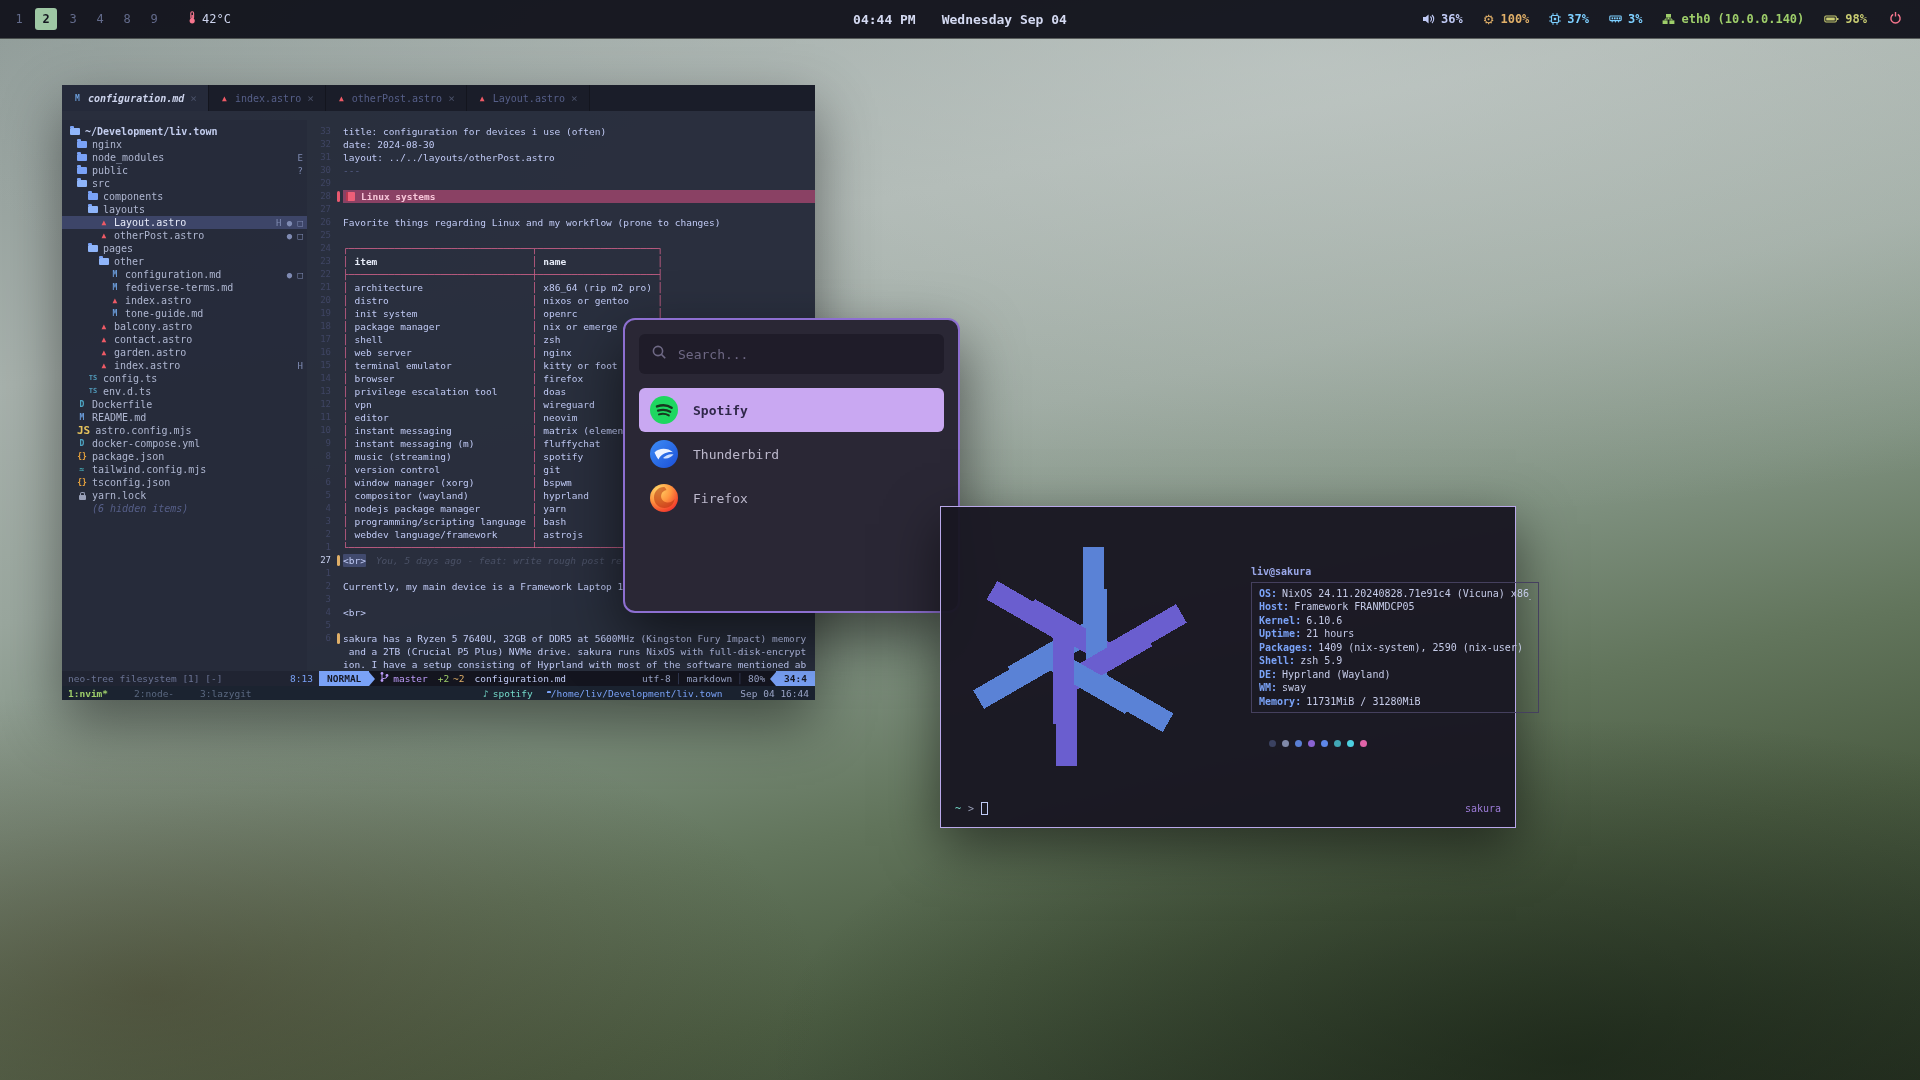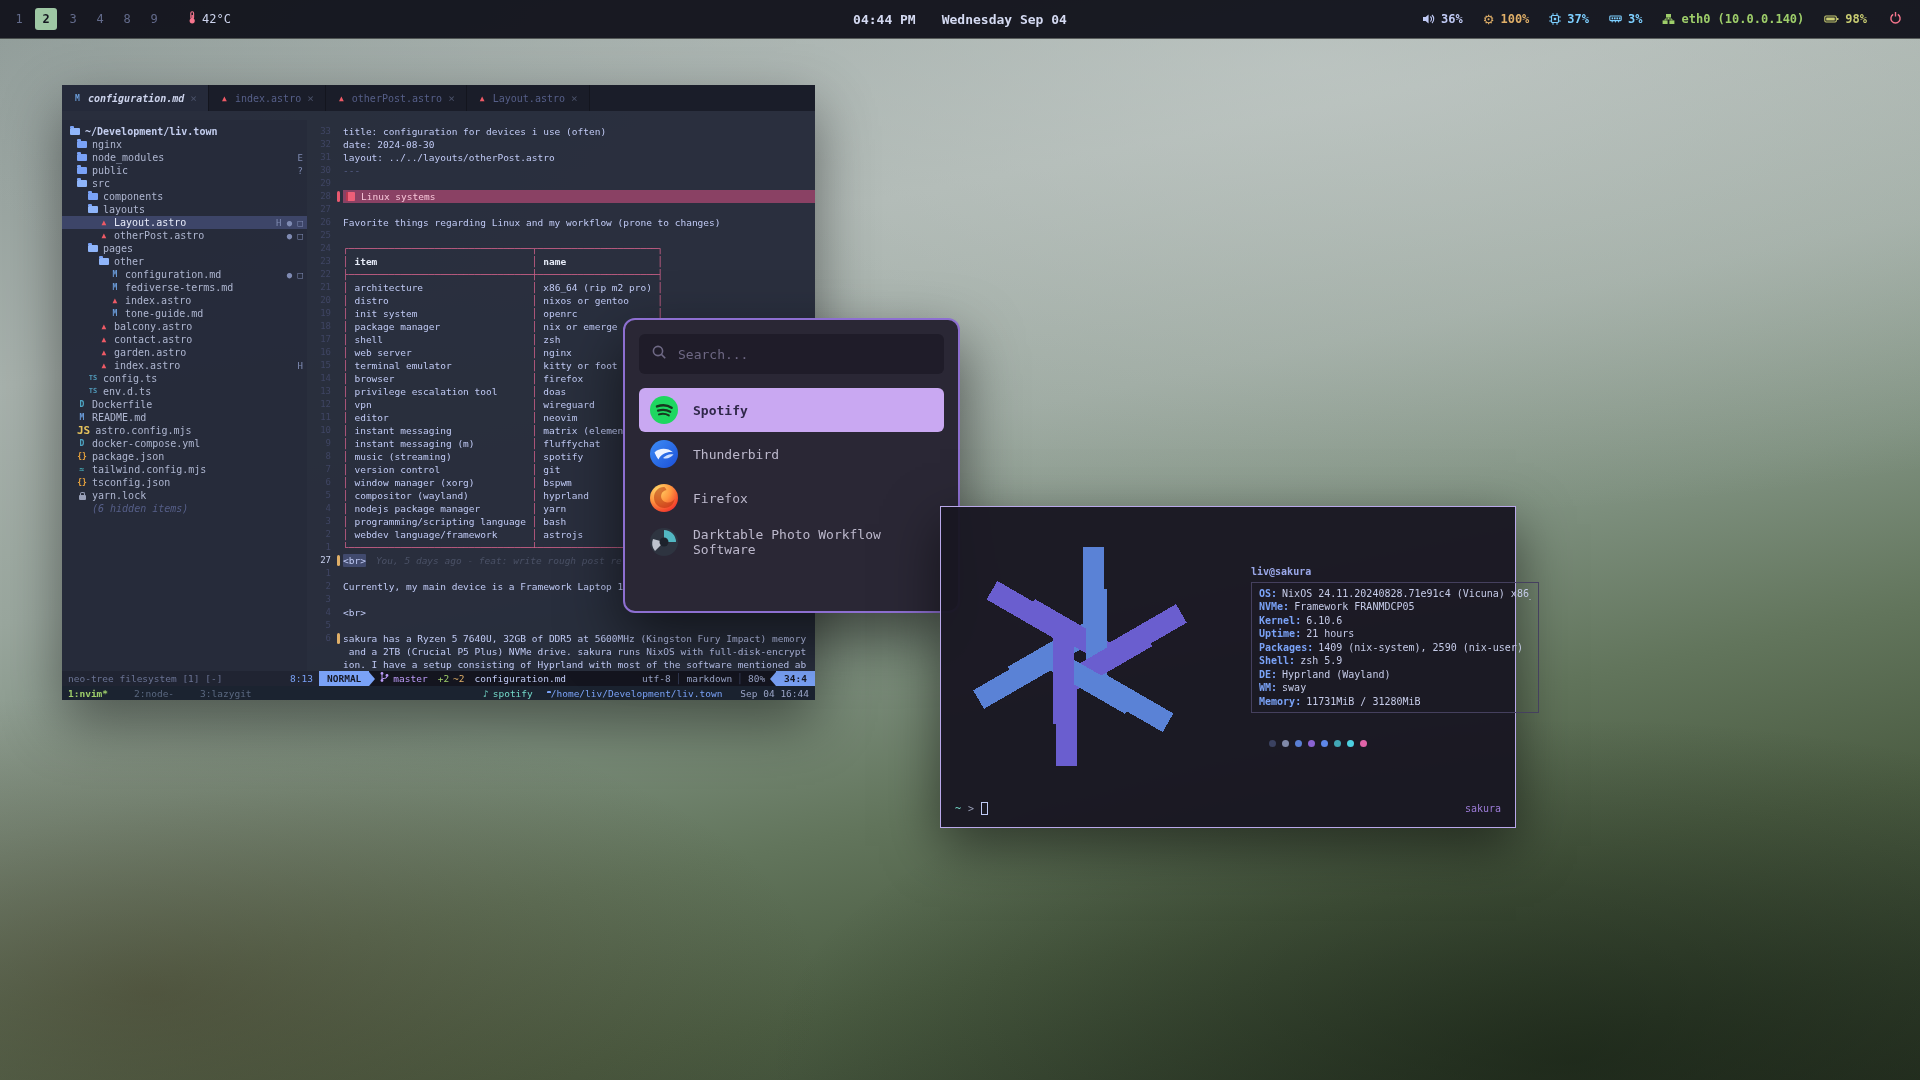--- a/index.html
+++ b/index.html
@@ -61,7 +61,7 @@
   .dimtxt{color:#565f89;}
   .tb{color:#d0618a;}
   .thd{color:#e6ebf8;font-weight:bold;}
-  .mdheading{width:100%;background:#8a4164;color:#f7c6d9;font-weight:normal;display:flex;align-items:center;}
+  .mdheading{width:100%;background:#8a4164;color:#f7c6d9;font-weight:bold;display:flex;align-items:center;}
   .bookico{display:inline-block;width:7px;height:9px;background:#ef5f78;border-left:2px solid #b93850;border-radius:1px;margin:0 6px 0 3px;}
   .tagsel{background:#414a6e;border-radius:1px;}
   .blame{color:#4a5166;font-style:italic;margin-left:10px;}

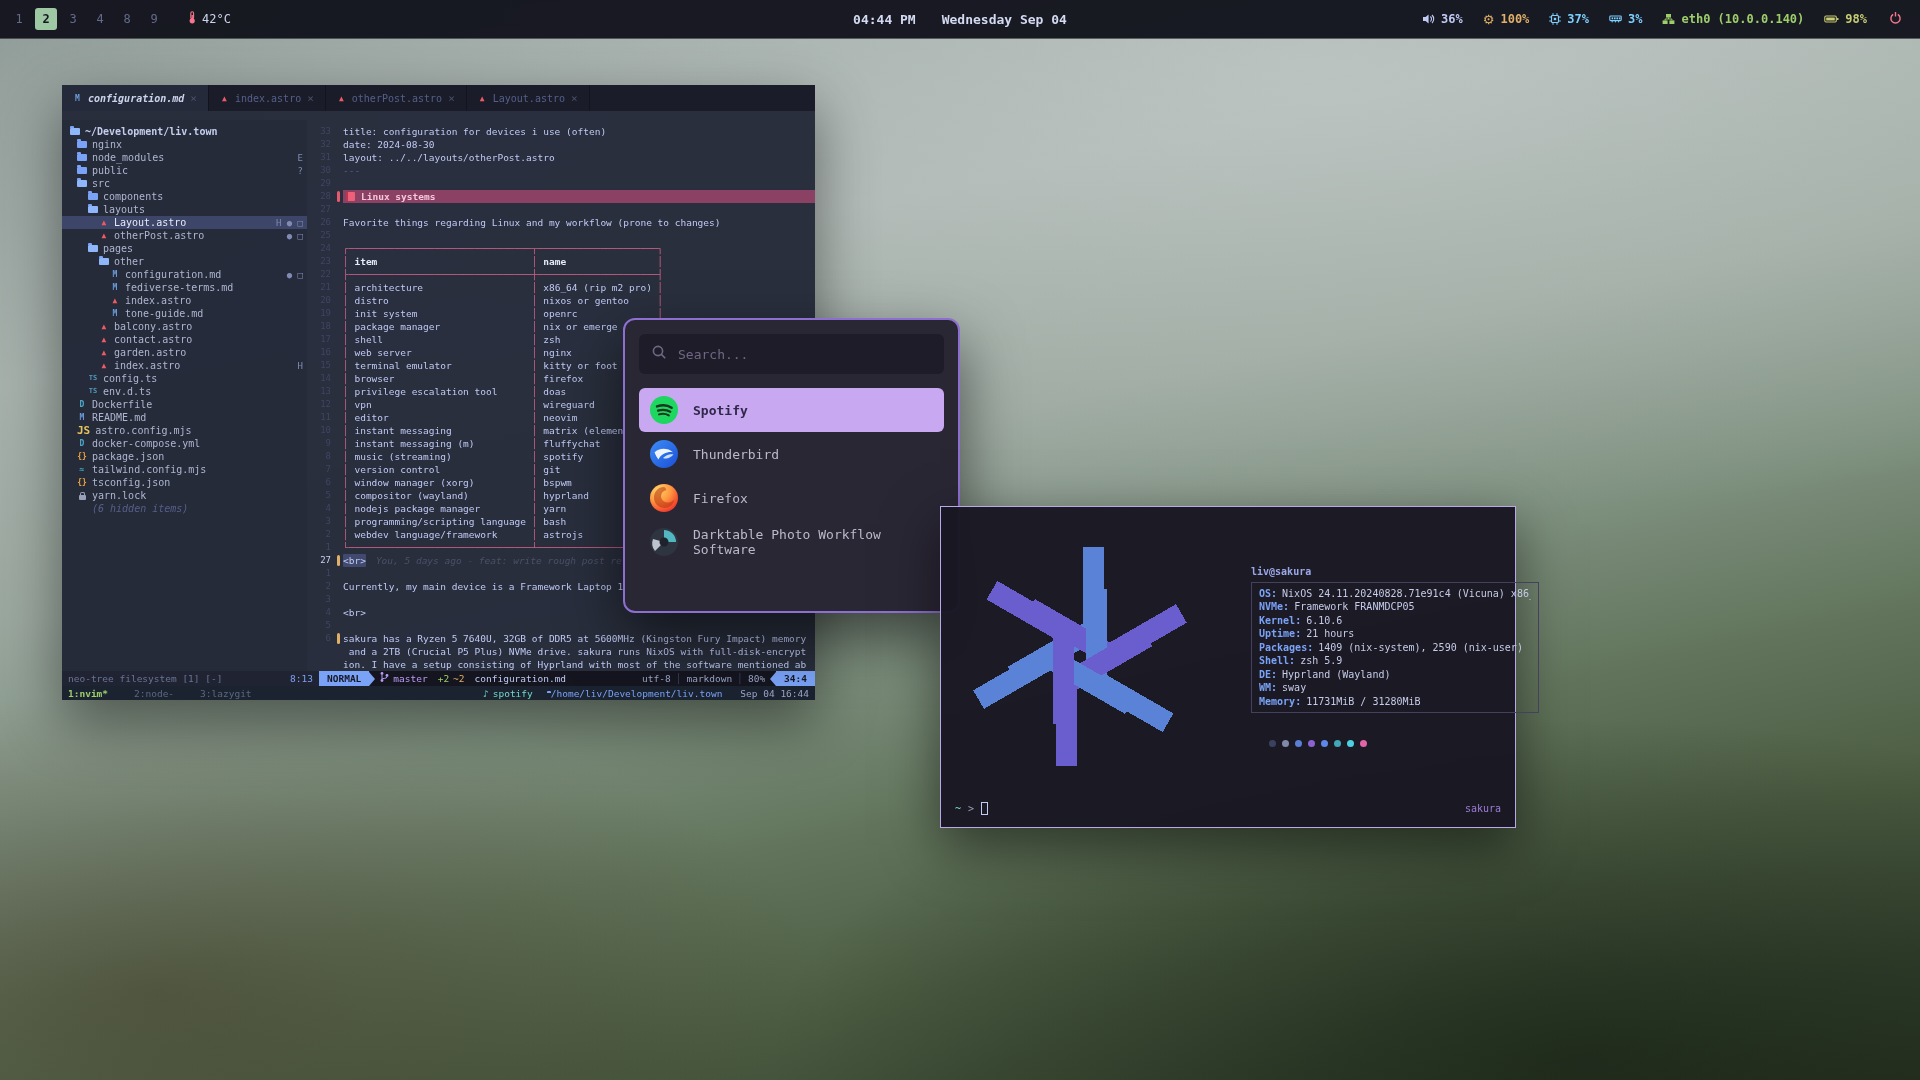--- a/index.html
+++ b/index.html
@@ -619,17 +619,6 @@
         </span>
         <span class="llabel">Firefox</span>
       </div>
-      <div class="litem">
-        <span class="licon">
-          <svg width="30" height="30" viewBox="0 0 30 30">
-            <circle cx="15" cy="15" r="14" fill="#2e3440"></circle>
-            <path d="M15 3 A12 12 0 0 1 27 15 L15 15 Z" fill="#56c5d0" opacity="0.9"></path>
-            <path d="M6 24 A12 12 0 0 1 4 12 L15 15 Z" fill="#d8dee9" opacity="0.85"></path>
-            <circle cx="15" cy="15" r="4.5" fill="#1d222c"></circle>
-          </svg>
-        </span>
-        <span class="llabel">Darktable Photo Workflow Software</span>
-      </div>
   </div>
 </div>
 

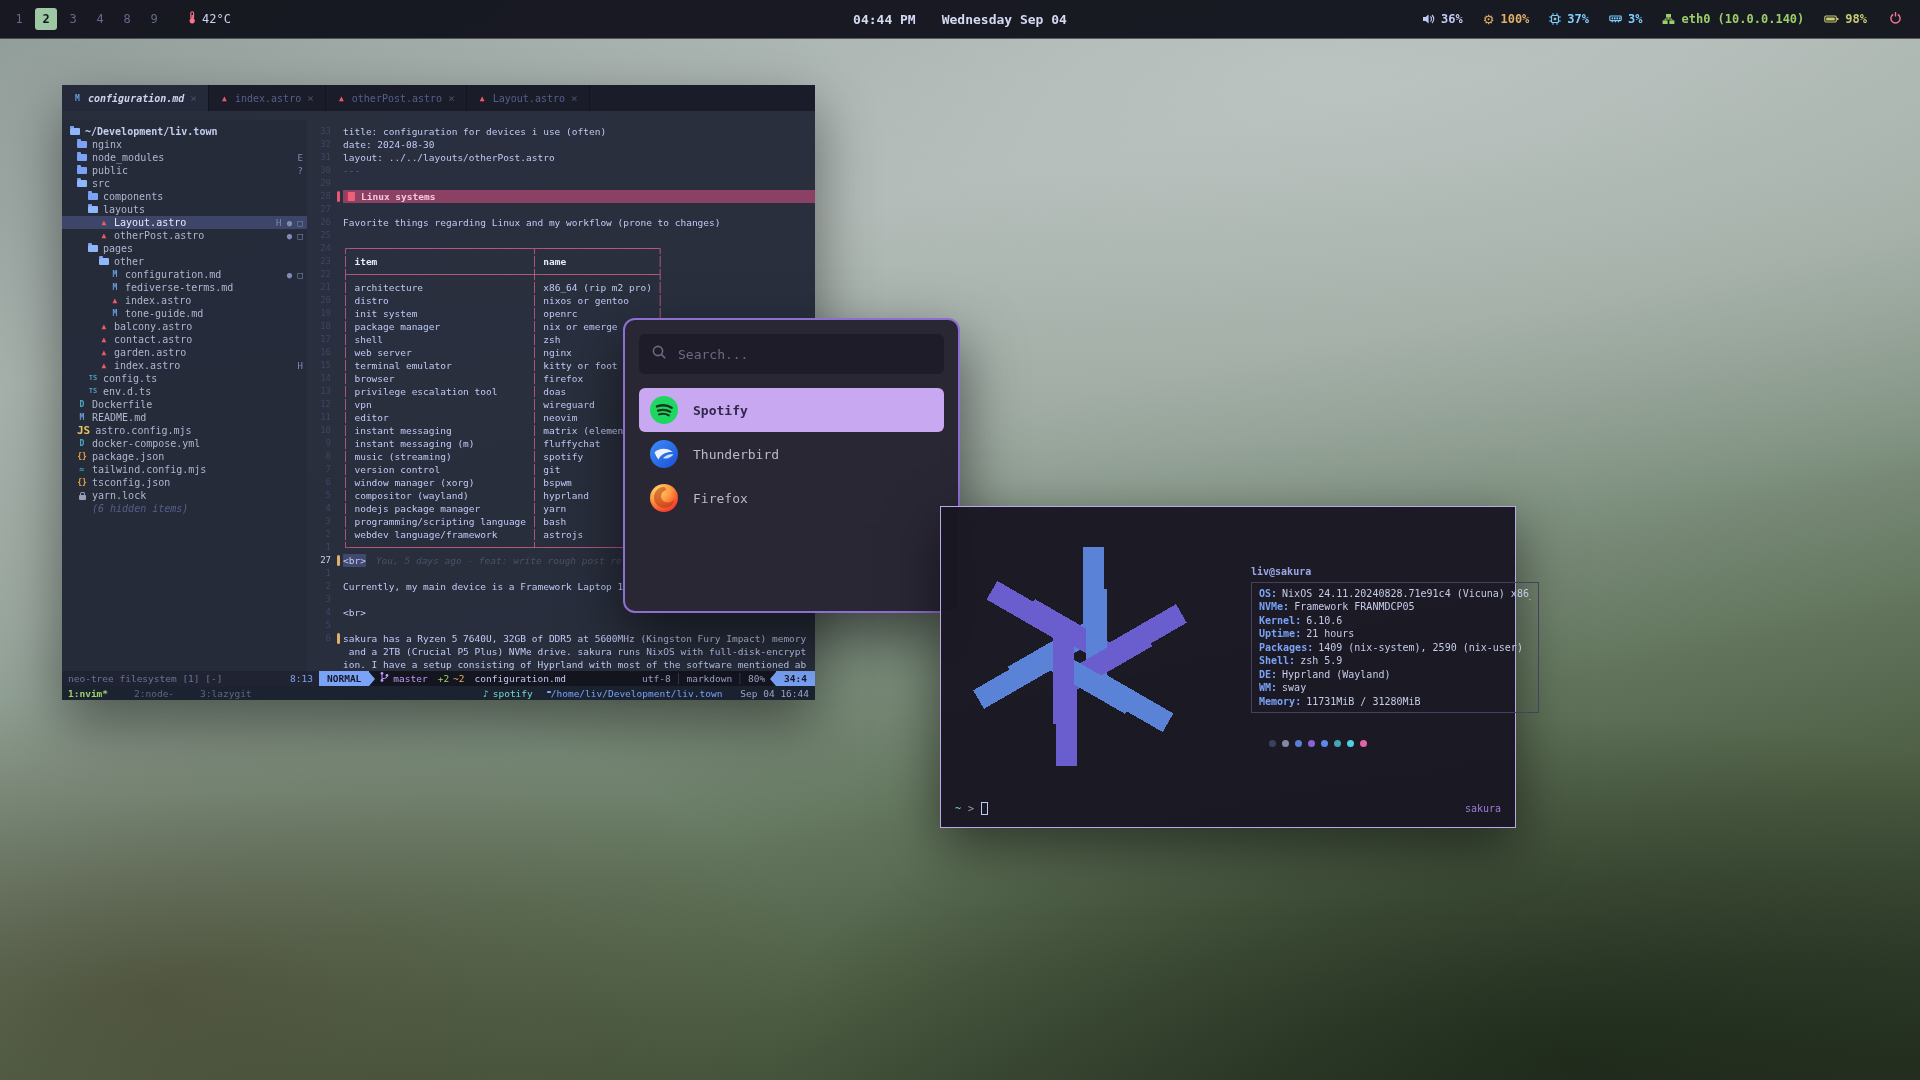--- a/index.html
+++ b/index.html
@@ -640,7 +640,7 @@
           <span class="flabel">OS</span><span class="fvalue">NixOS 24.11.20240828.71e91c4 (Vicuna) x86_64</span>
         </div>
         <div class="frow">
-          <span class="flabel">NVMe</span><span class="fvalue">Framework FRANMDCP05</span>
+          <span class="flabel">Host</span><span class="fvalue">Framework FRANMDCP05</span>
         </div>
         <div class="frow">
           <span class="flabel">Kernel</span><span class="fvalue">6.10.6</span>

